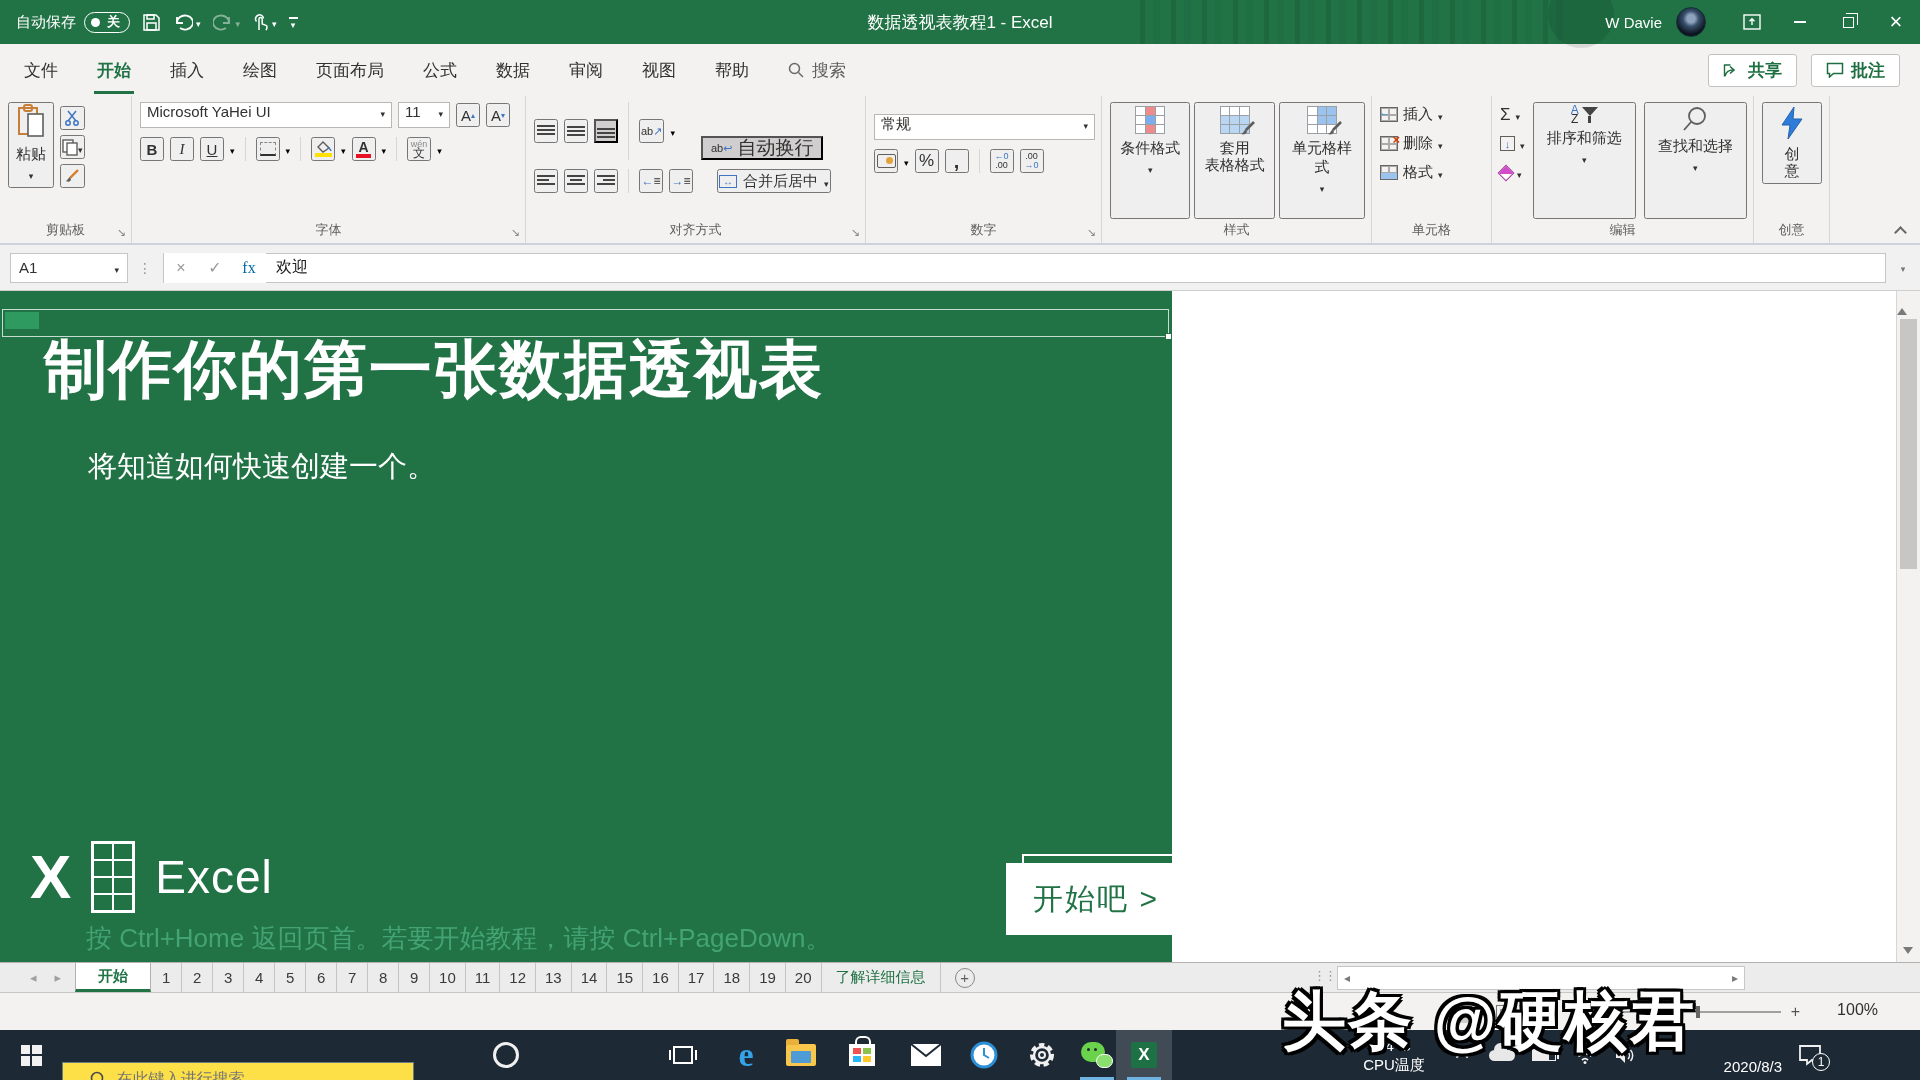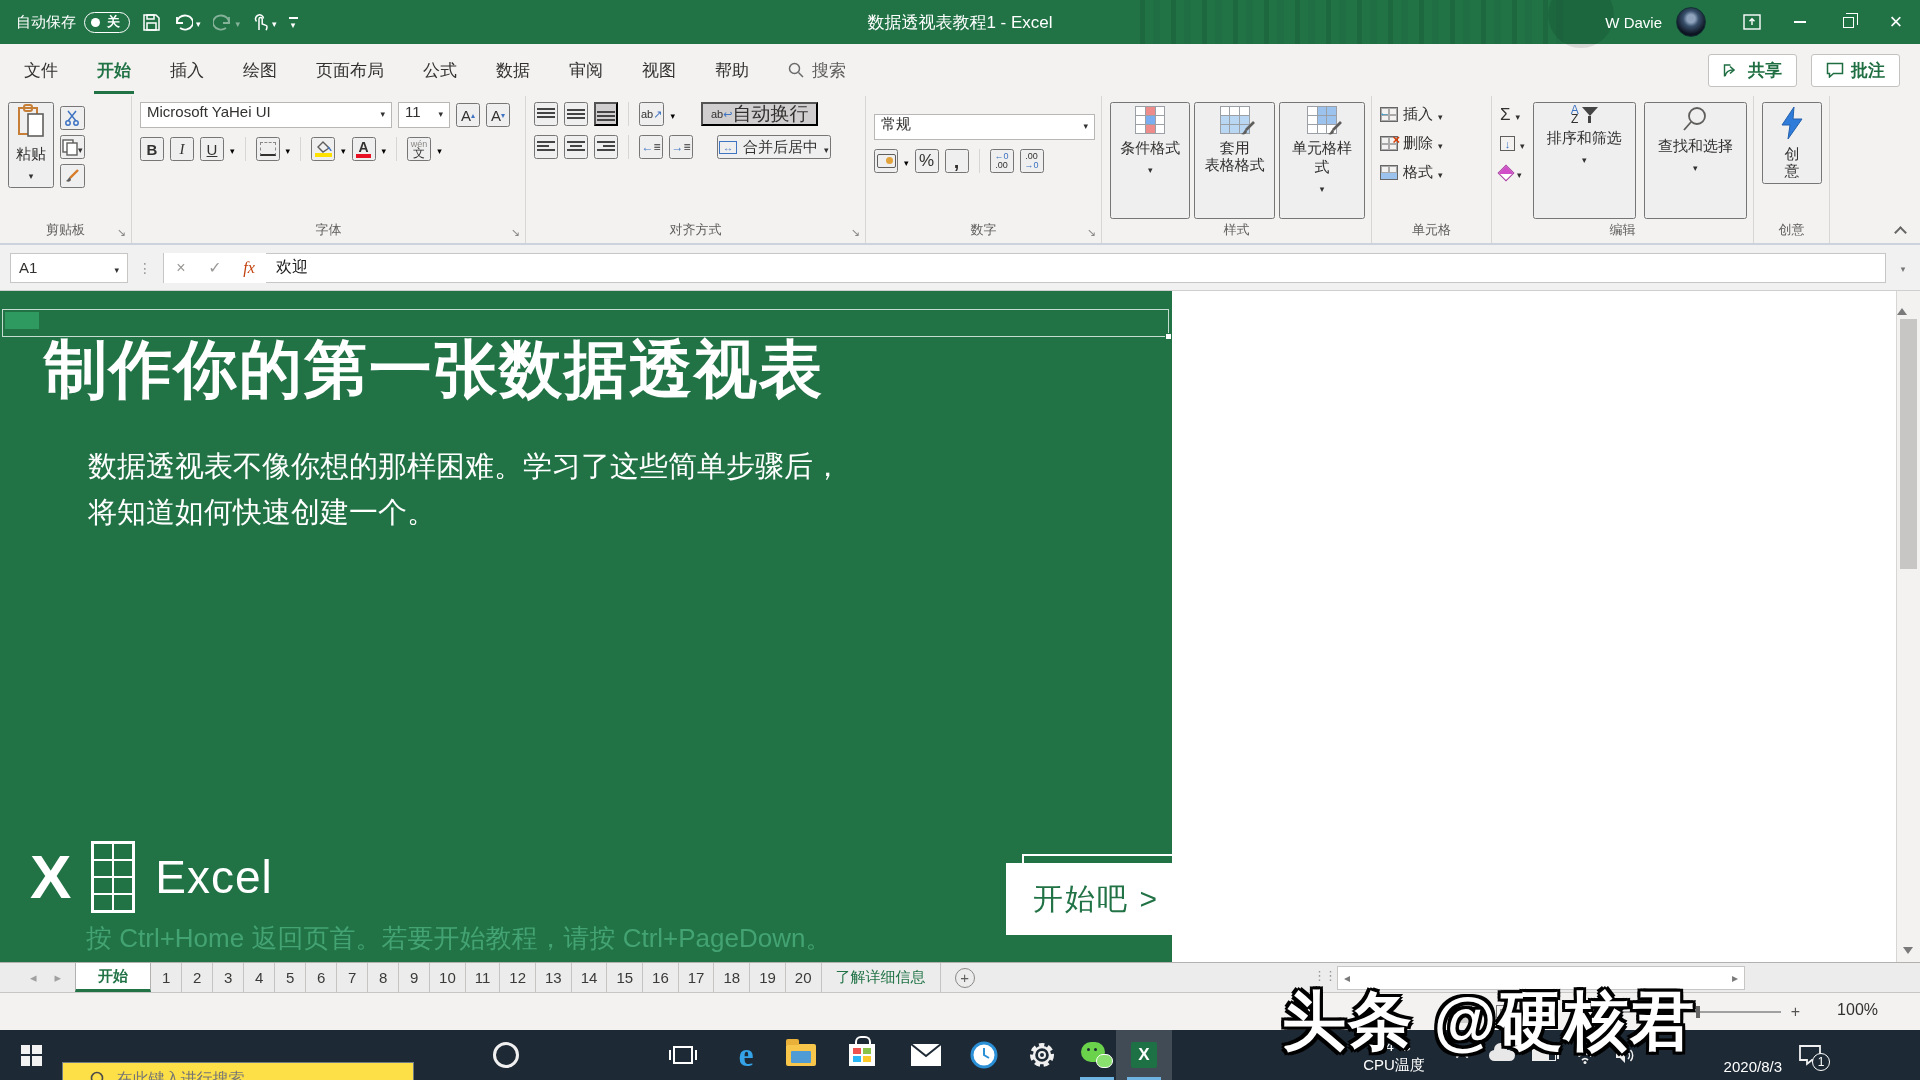--- a/index.html
+++ b/index.html
@@ -412,7 +412,7 @@
           </button>
         <span class="caret"></span>
         <span style="width:14px;"></span>
-        <button class="sbtn on" style="padding:0 8px;display:flex;">
+        <button class="sbtn on" style="padding:0 8px;gap:5px;display:flex;margin-top:34px;">
           <span style="font-size:11px;">ab<span class="blue">↩</span></span>
           <span style="font-size:19px;">自动换行</span>
         </button>

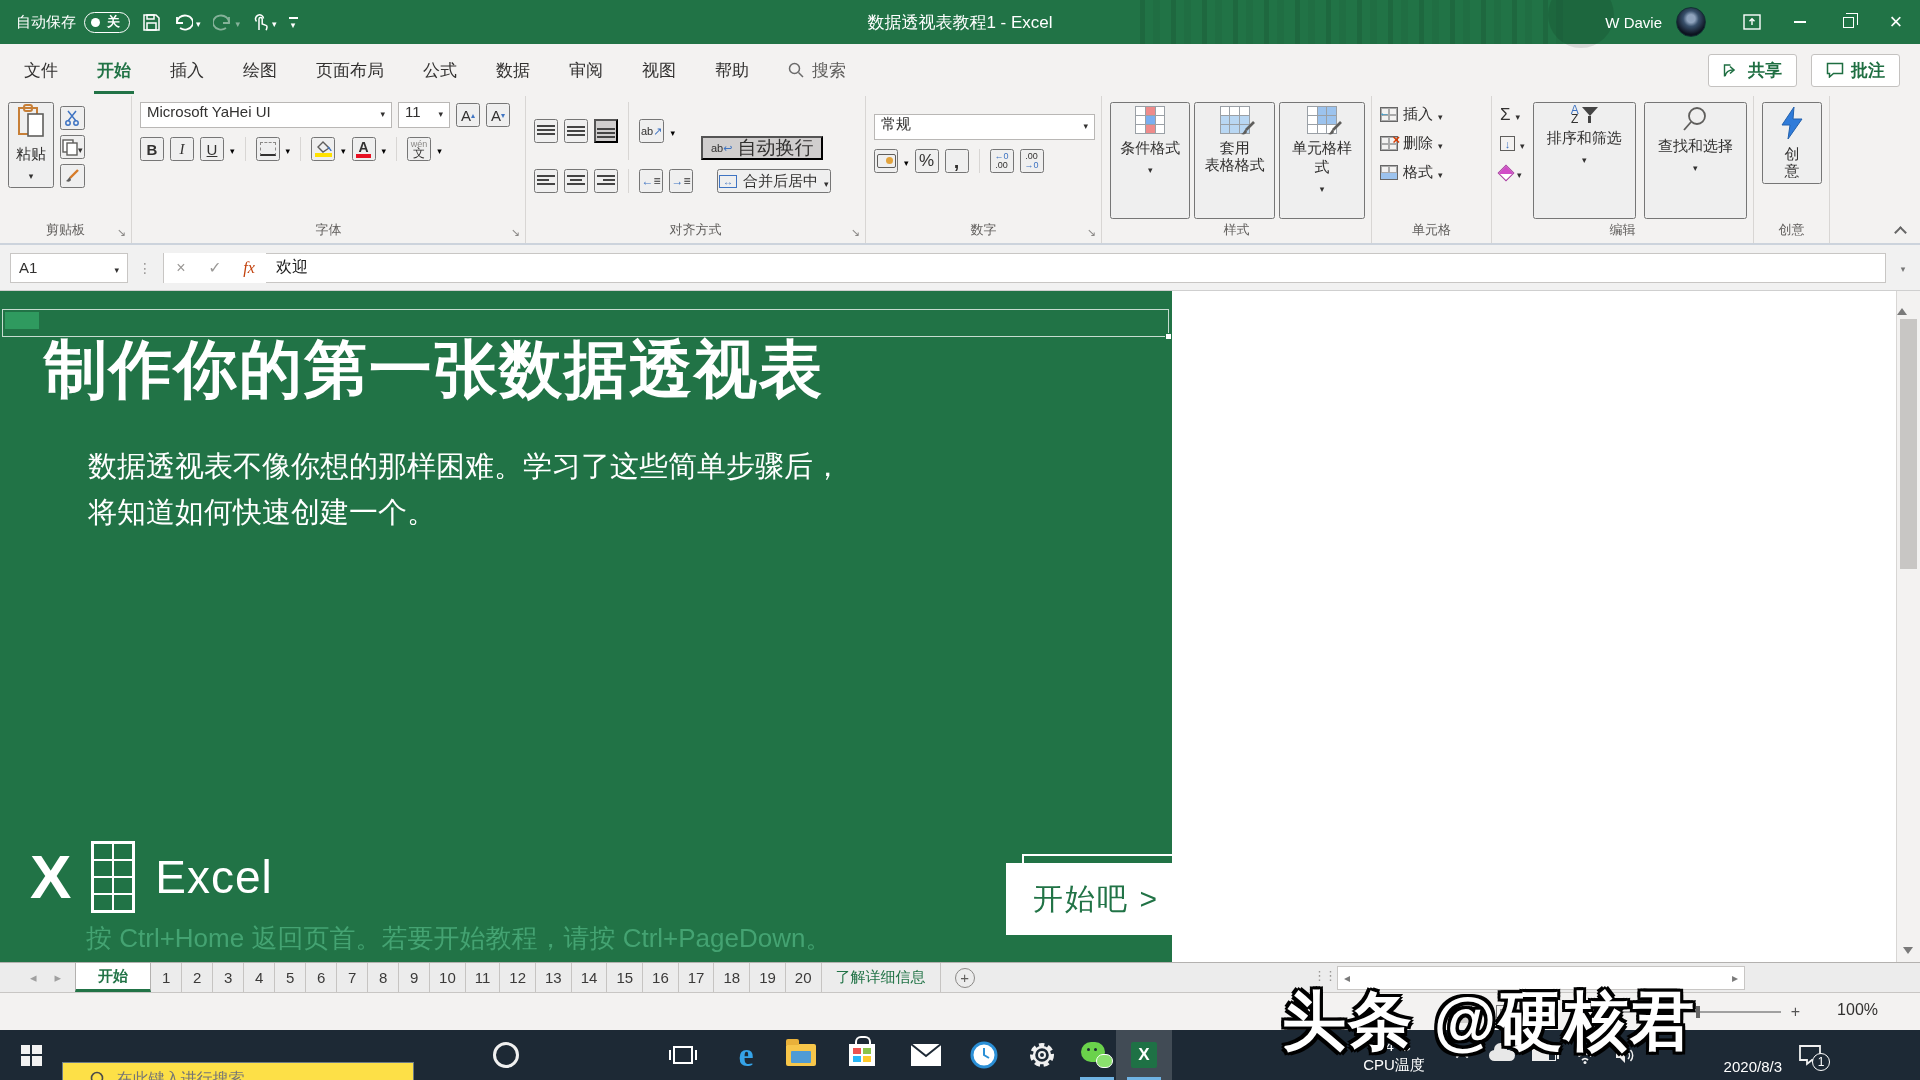--- a/index.html
+++ b/index.html
@@ -80,7 +80,7 @@
   .fdots { color:#9a9896; font-size:14px; margin:0 10px; letter-spacing:1px; }
   .fbtn { width:34px; height:30px; display:flex; align-items:center; justify-content:center; color:#9a9896; font-size:16px; background:#fff; border:none; }
   .fbox { background:#fff; border:1px solid #c8c6c4; height:30px; display:flex; align-items:center; }
-  .fx { font-family:"Liberation Serif",serif; font-style:italic; color:#c2410c;text-align:center; }
+  .fx { font-family:"Liberation Serif",serif; color:#0369a1;text-align:center; }
   .fvalue { flex:1; background:#fff; border:1px solid #c8c6c4; border-left:none; height:30px; display:flex; align-items:center; padding:0 10px; font-size:16px; color:#1d1d1d; margin-right:6px; }
   .fexpand { width:22px; text-align:center; color:#777; font-size:11px; margin-right:6px; }
 

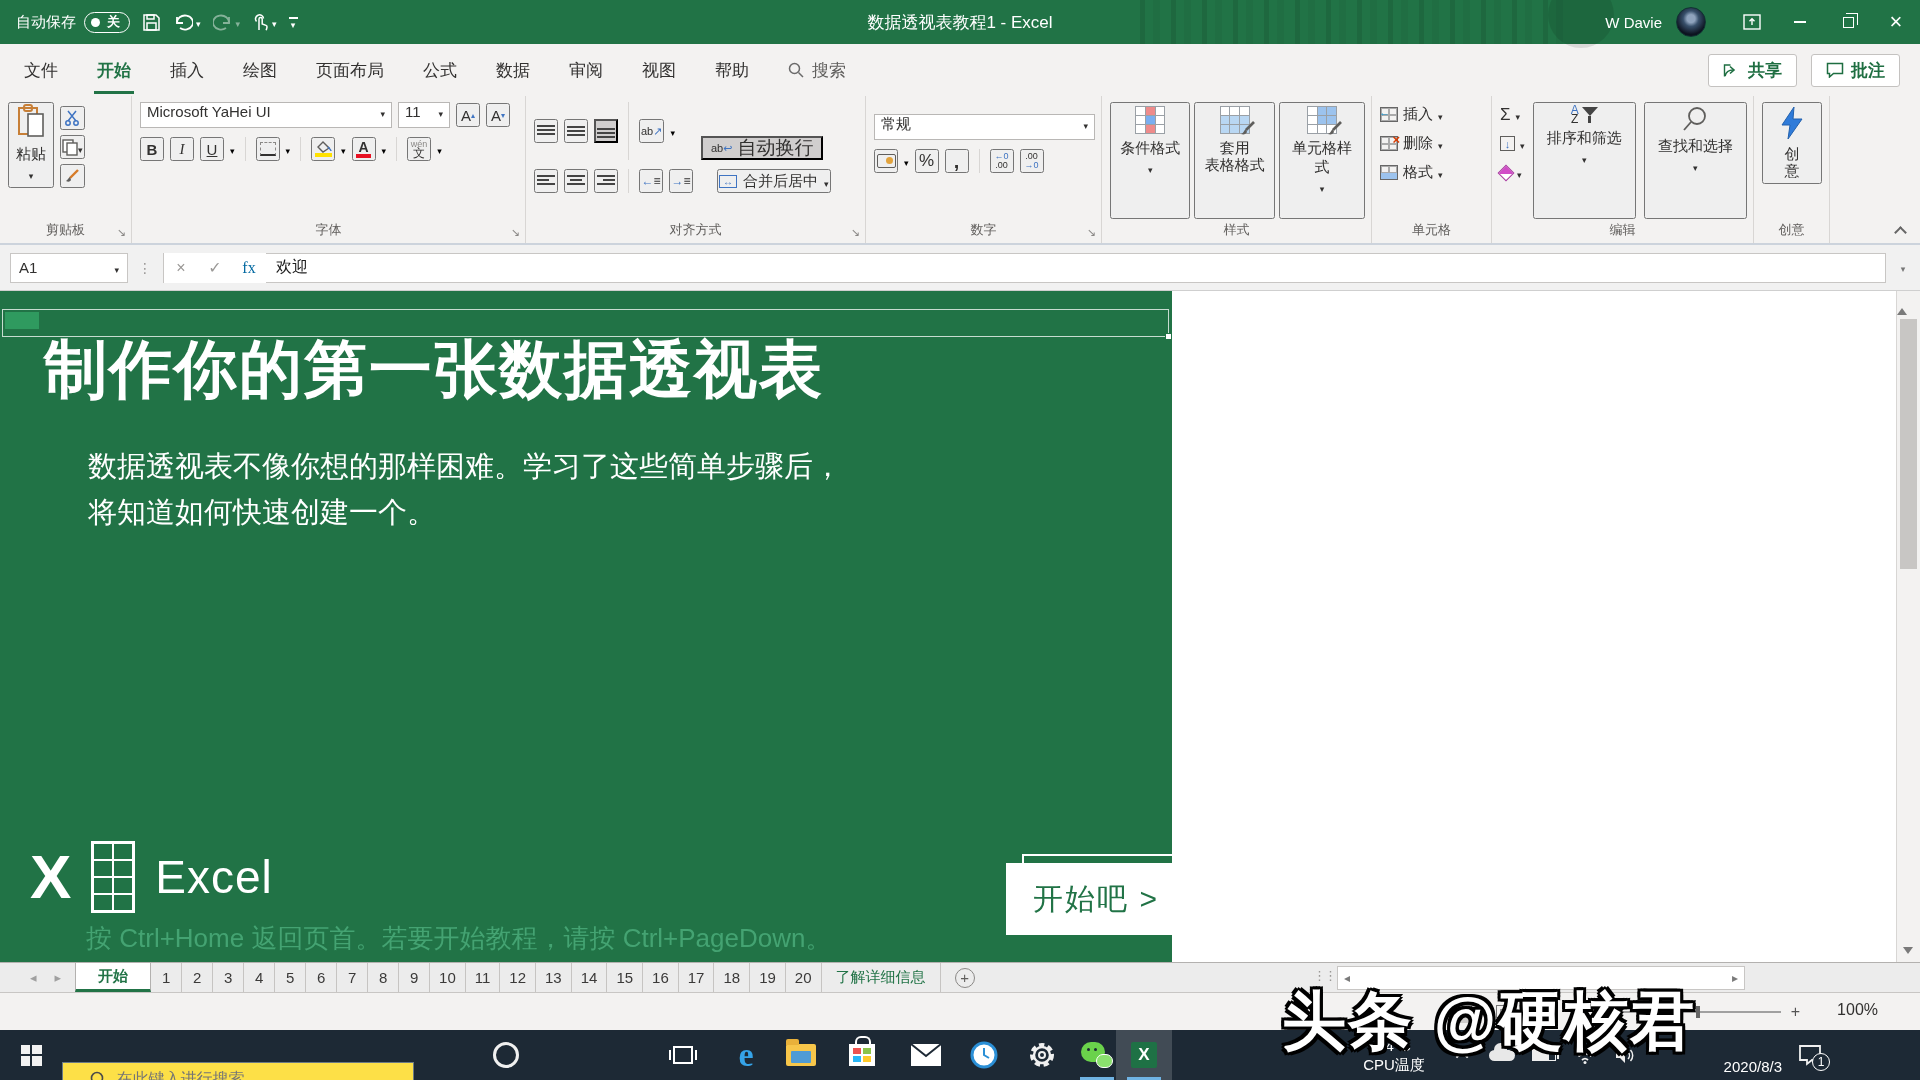--- a/index.html
+++ b/index.html
@@ -661,7 +661,6 @@
       </div>
       <h1 class="slide-title">制作你的第一张数据透视表</h1>
       <p class="slide-sub">
-        <span style="display:block;">数据透视表不像你想的那样困难。学习了这些简单步骤后，</span>
         <span style="display:block;">将知道如何快速创建一个。</span>
       </p>
       <div class="xl-logo">

